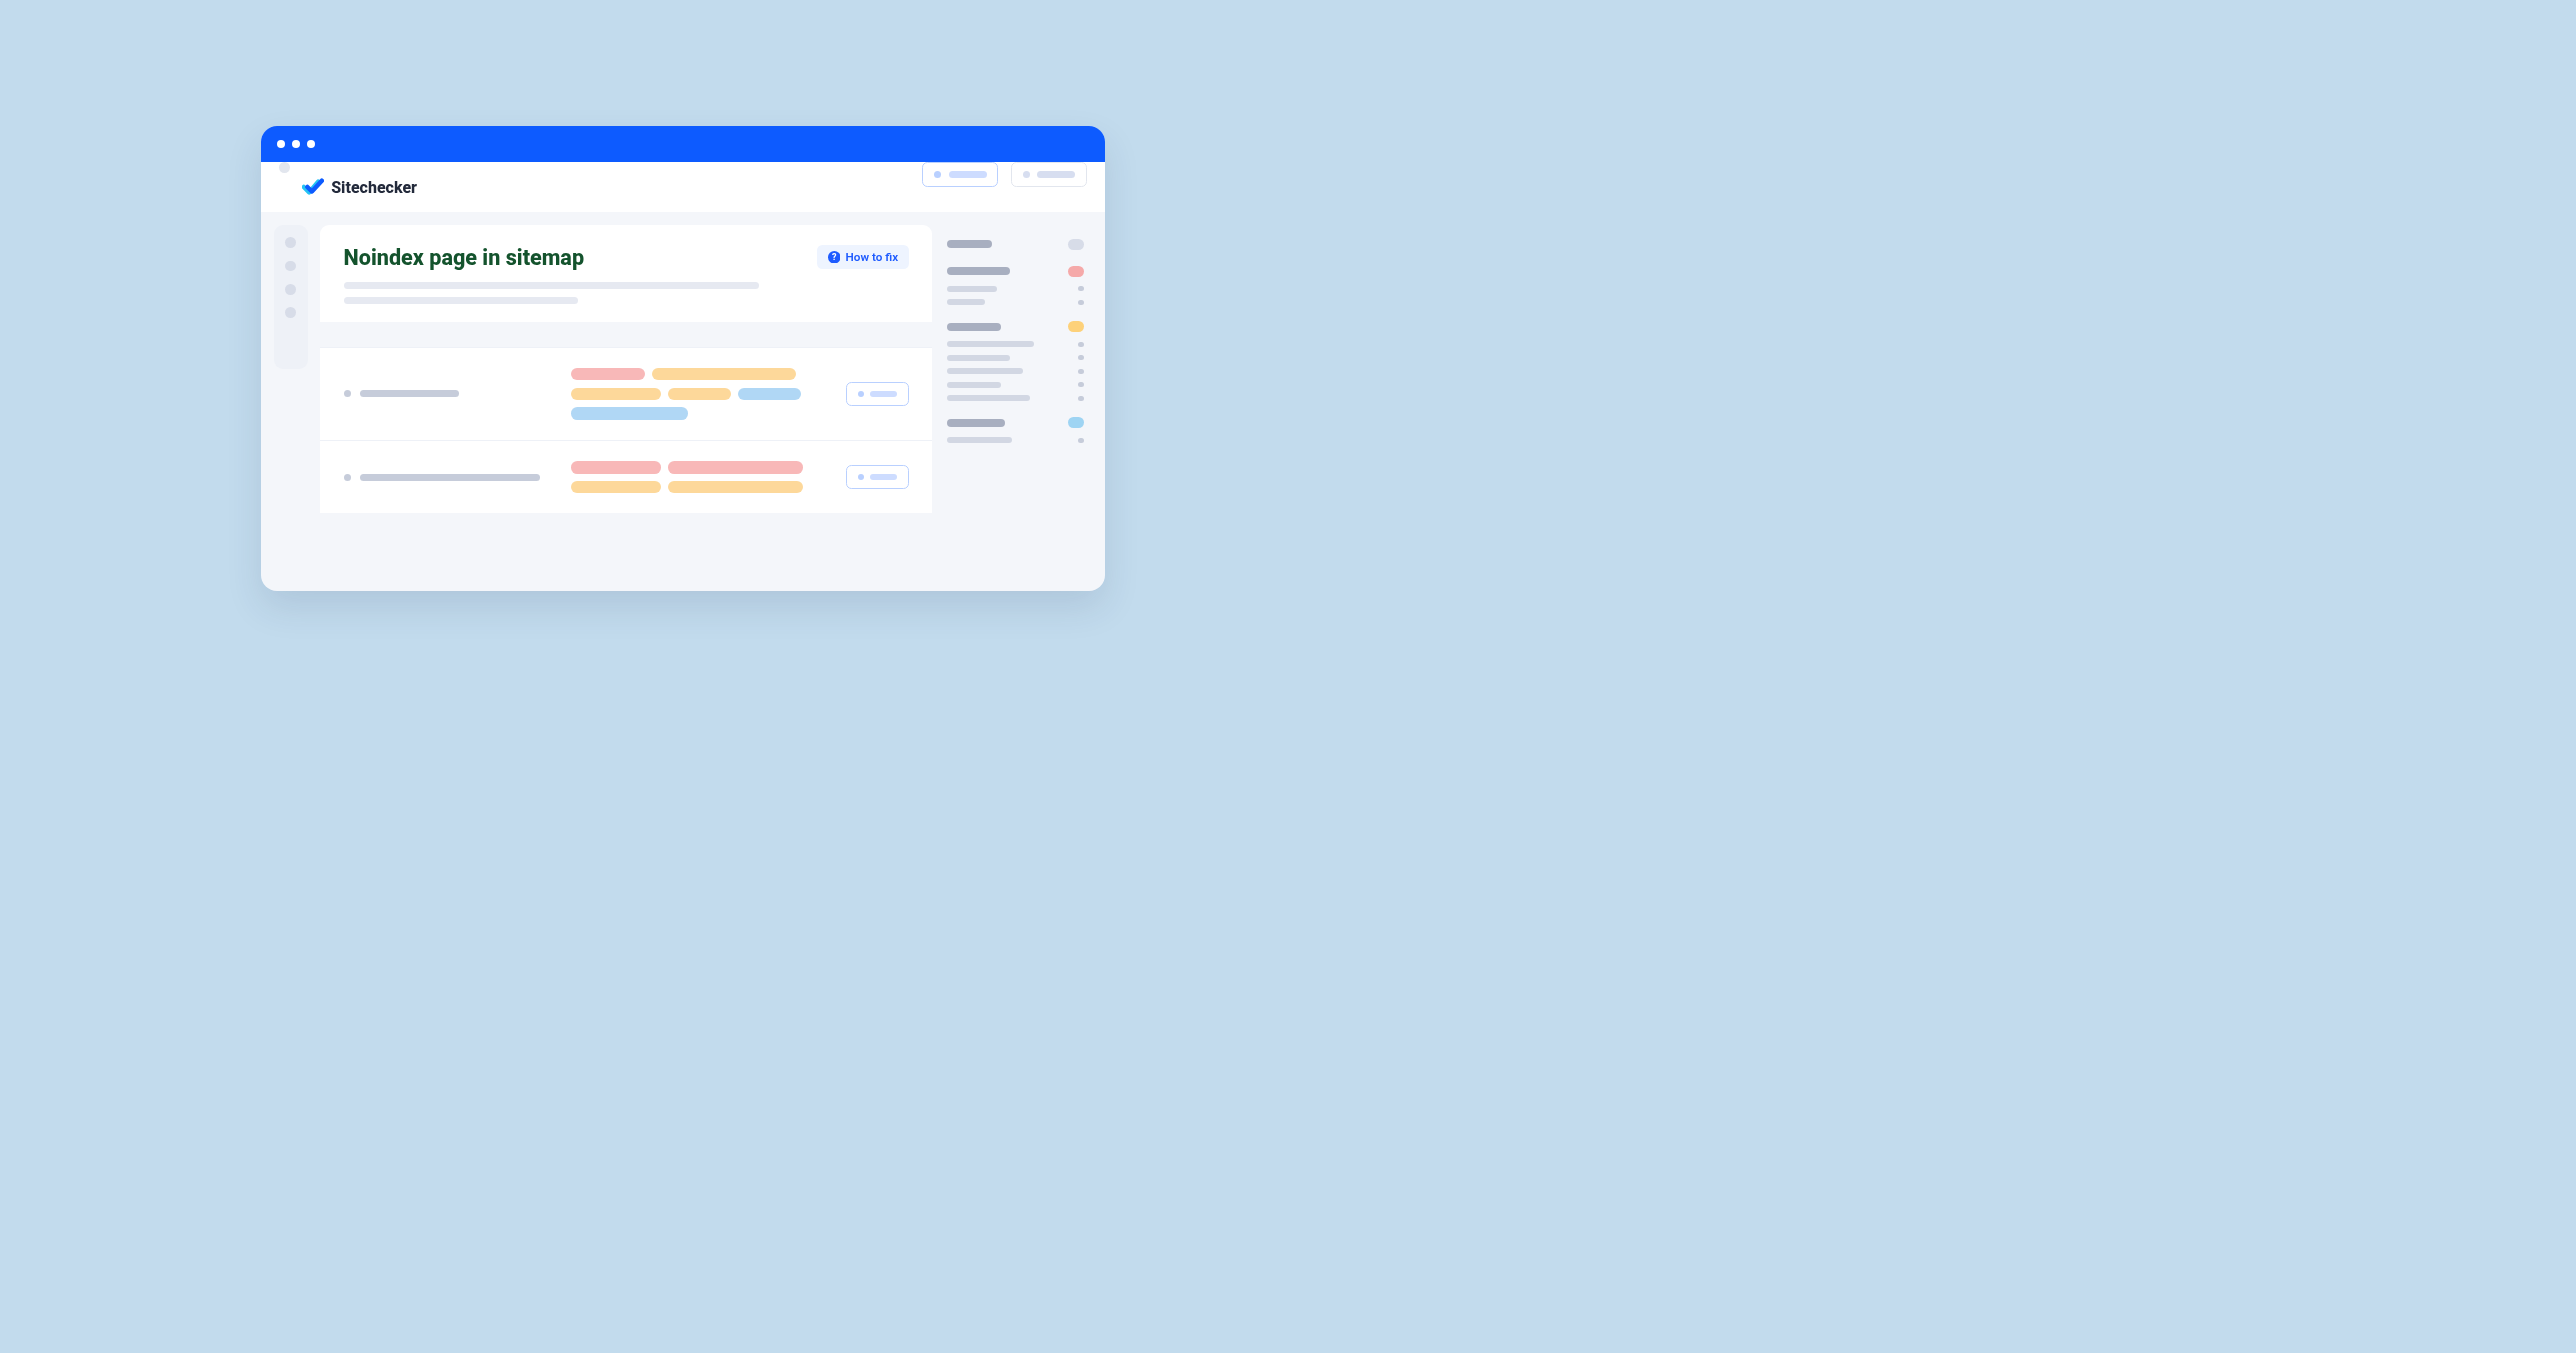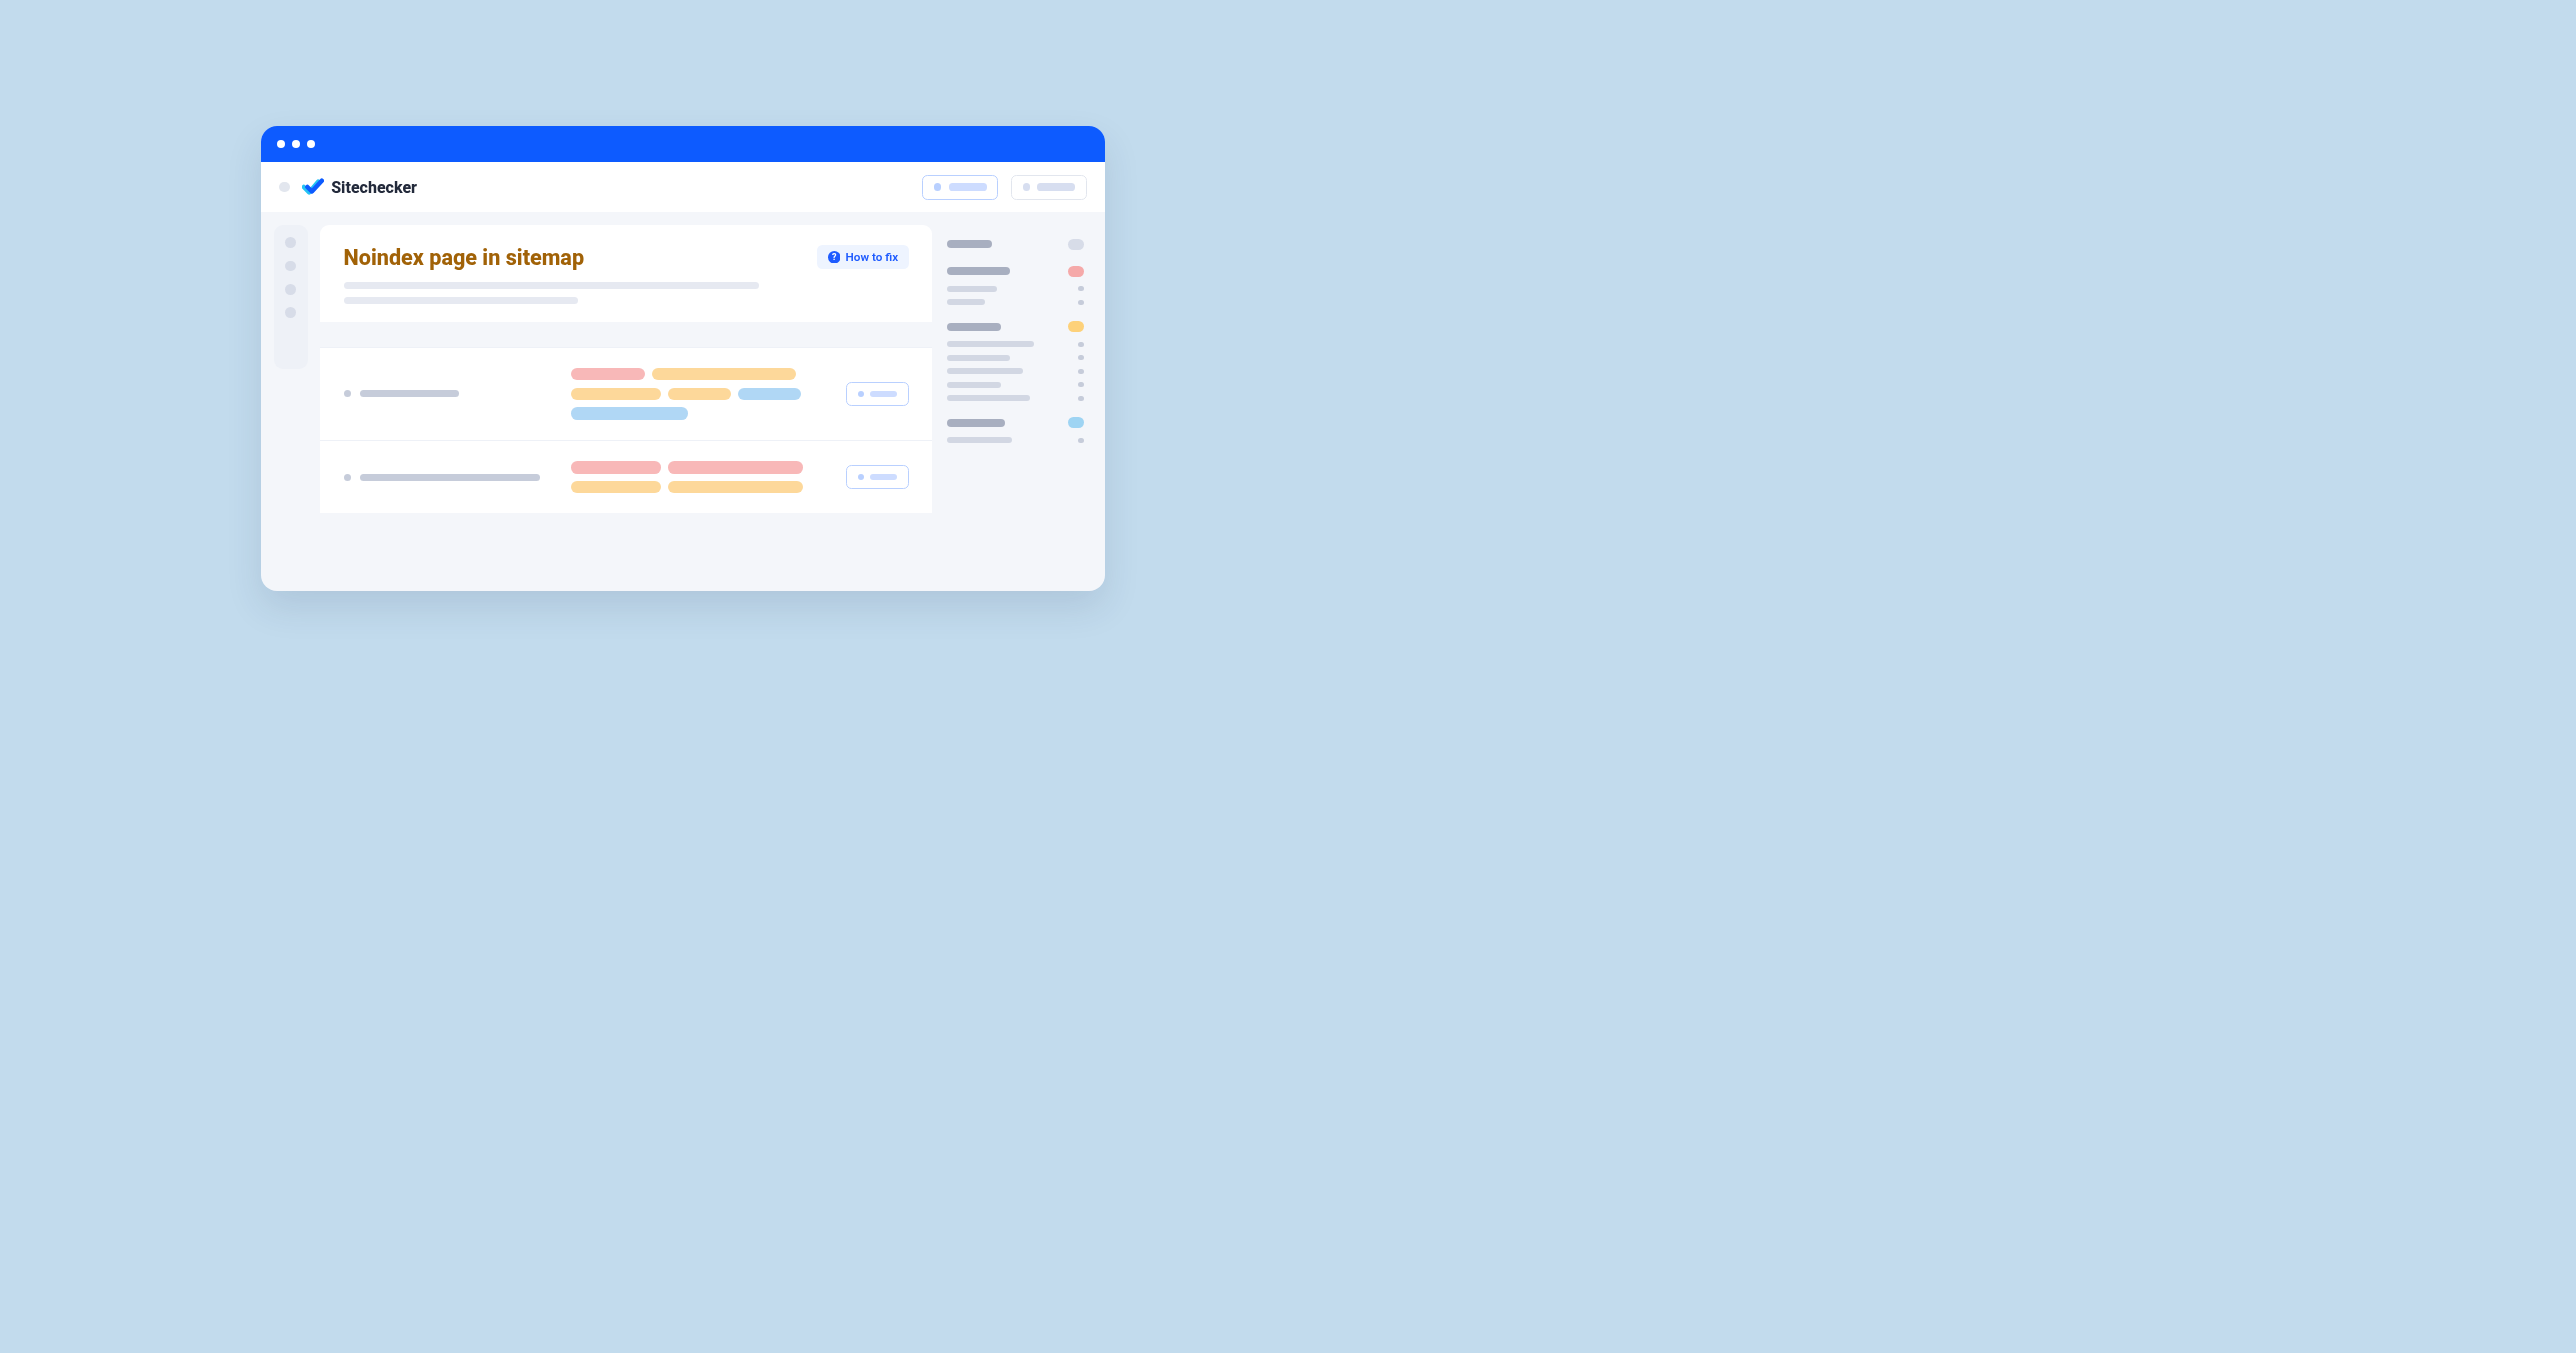--- a/index.html
+++ b/index.html
@@ -34,7 +34,6 @@
     background: #ffffff;
     height: 50px;
     display: flex;
-    align-items: center;
     padding: 0 18px;
     gap: 12.6px;
   }

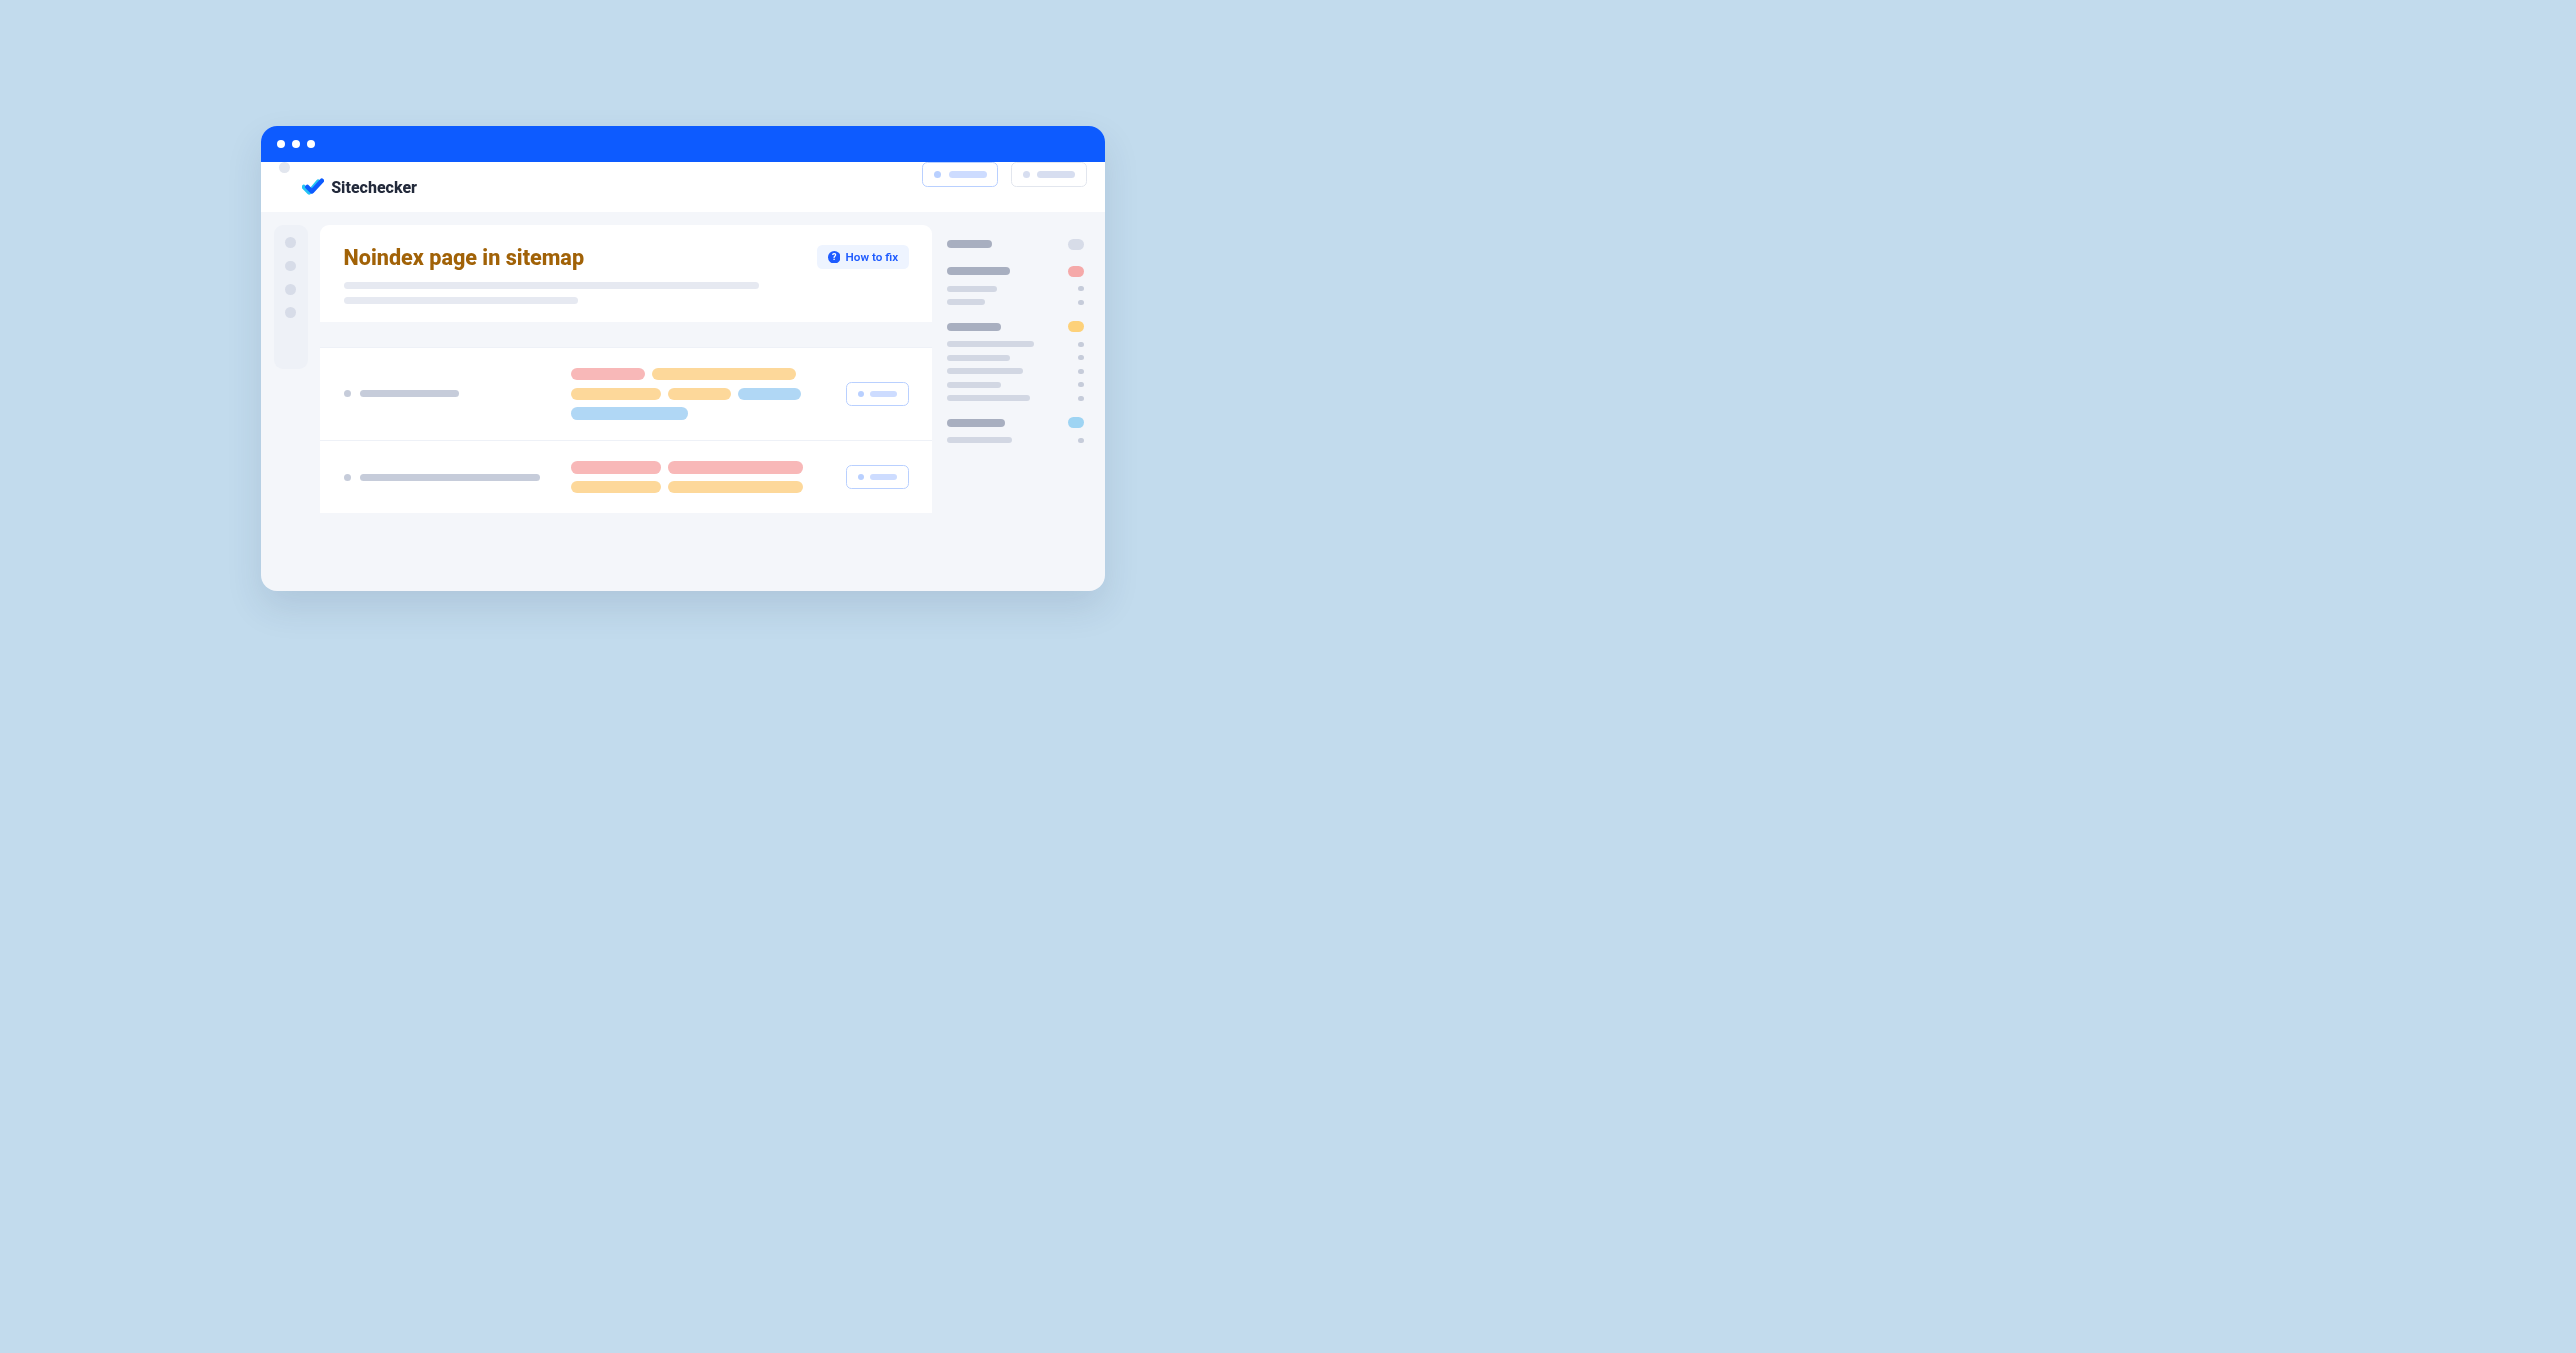--- a/index.html
+++ b/index.html
@@ -83,7 +83,7 @@
   }
   .title-row { display: flex; align-items: center; gap: 14.4px; }
   .page-title {
-    font-size: 21.6px; font-weight: 800; color: #a16207;
+    font-size: 21.6px; font-weight: 800; color: #14532d;
     flex: 1;
   }
   .howfix {

